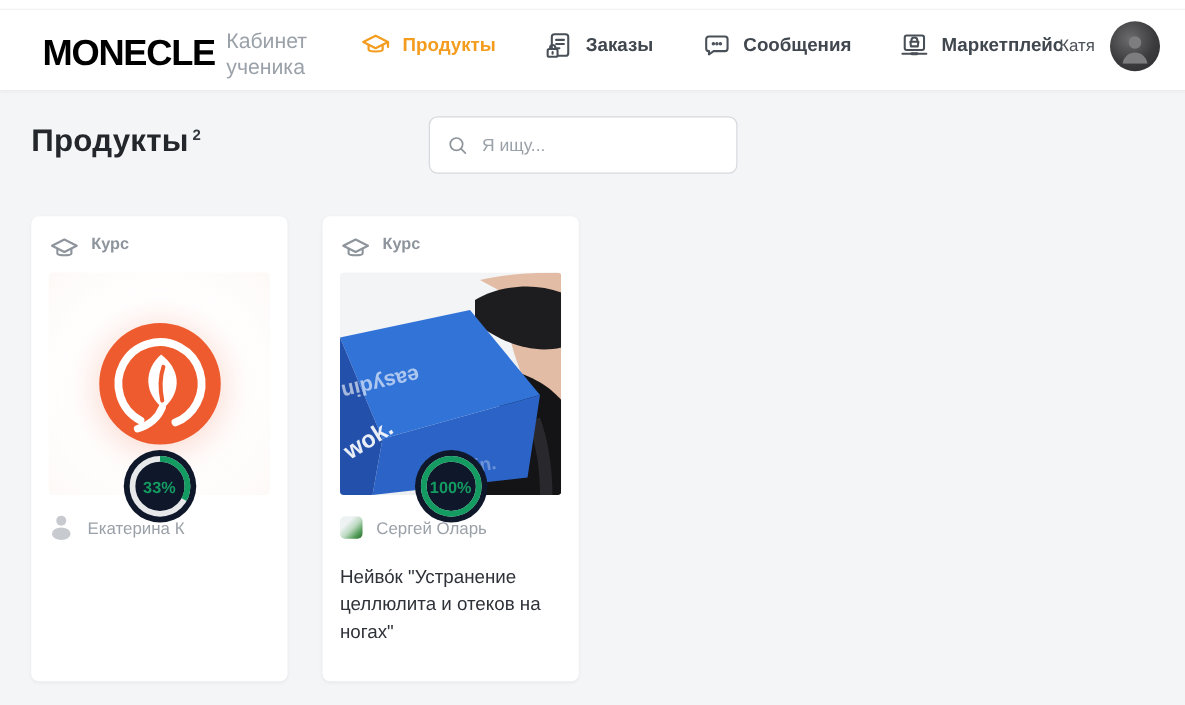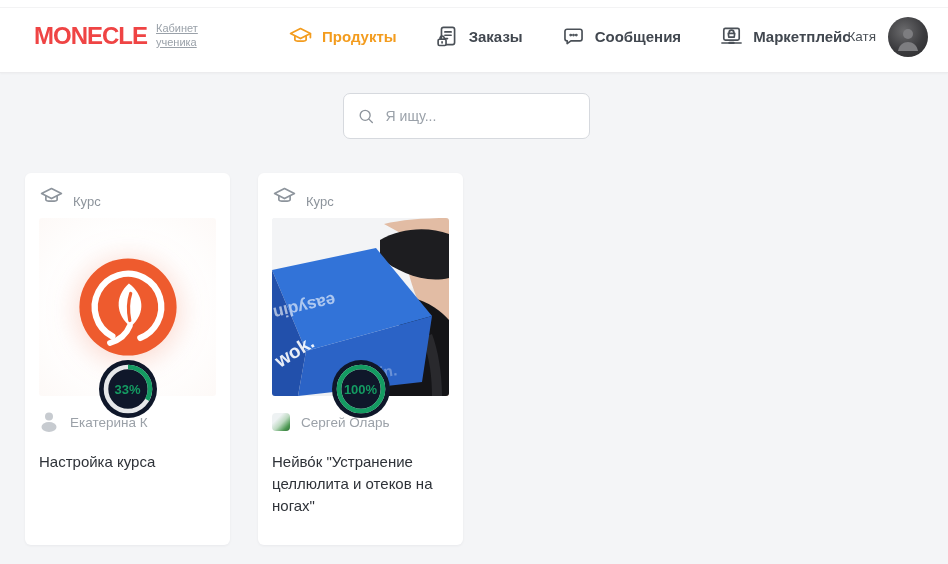--- a/index.html
+++ b/index.html
@@ -24,8 +24,8 @@
   .topline { position:absolute; top:7px; left:0; width:100%; height:1px; background:#f3f3f4; }
   .logo-wrap { position:absolute; left:34px; top:22px; display:flex; align-items:center; }
   .logo-text {
-    font-size:24px; font-weight:800; letter-spacing:-1px;
-    color:#ef4444; line-height:1;
+    font-size:29px; font-weight:800; letter-spacing:-1px;
+    color:#000000; line-height:1;
   }
   .logo-sub {
     margin-left:9px; font-size:11px; color:#9aa1a9; line-height:1.25;text-decoration:underline;

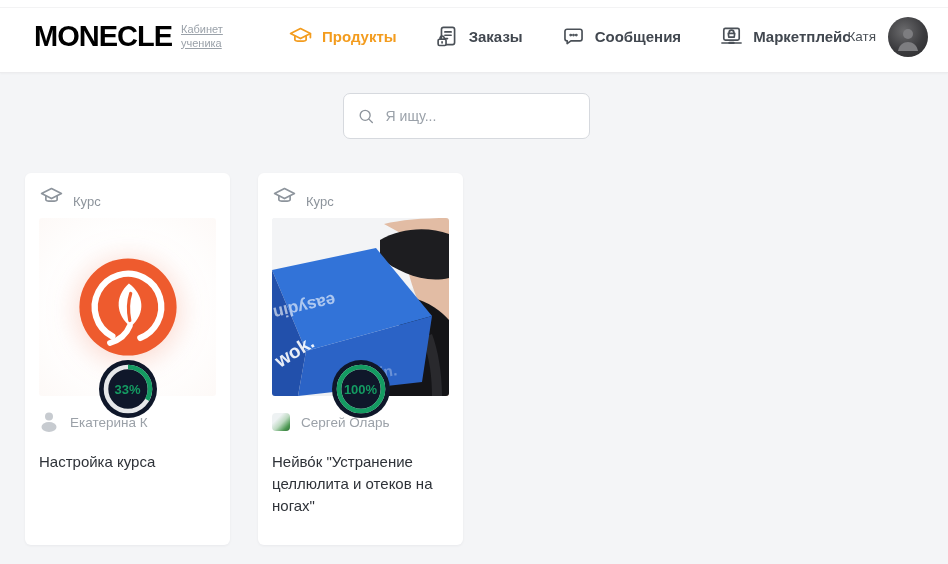--- a/index.html
+++ b/index.html
@@ -28,7 +28,7 @@
     color:#000000; line-height:1;
   }
   .logo-sub {
-    margin-left:9px; font-size:11px; color:#9aa1a9; line-height:1.25;text-decoration:underline;
+    margin-left:9px; font-size:17px; color:#9aa1a9; line-height:1.25;
   }
   .nav { position:absolute; left:288px; top:0; height:73px; display:flex; align-items:center; gap:38px; }
   .nav-item { display:flex; align-items:center; gap:9px; cursor:pointer; }

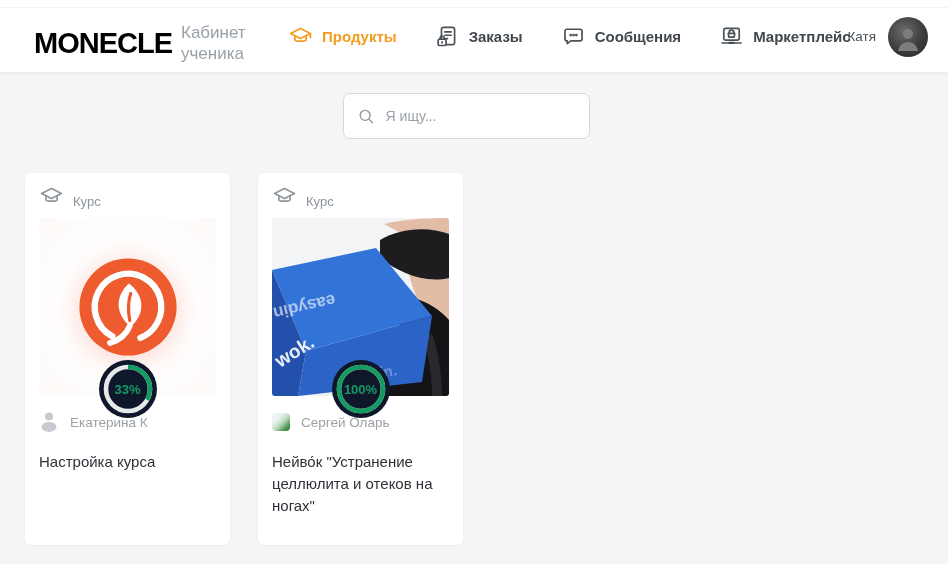--- a/index.html
+++ b/index.html
@@ -182,6 +182,9 @@
     </div>
   </div>
 
+  <div class="page-title-row">
+    <span class="page-title"><span>Продукты</span><sup>2</sup></span>
+  </div>
 
   <div class="search-box">
     <svg width="19" height="19" viewBox="0 0 22 22" fill="none" stroke="#8d949c" stroke-width="1.8" stroke-linecap="round">

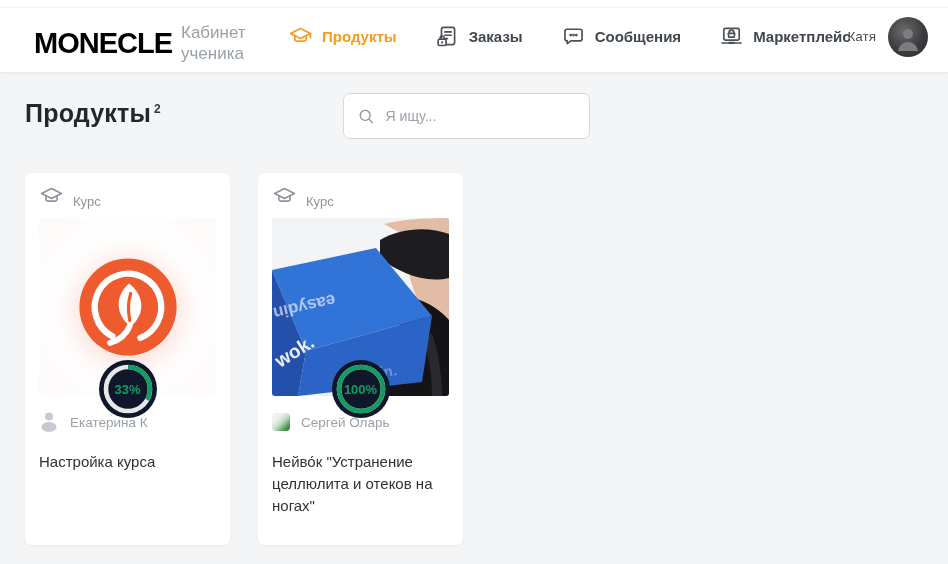--- a/index.html
+++ b/index.html
@@ -80,7 +80,7 @@
   }
   .card.c1 { left:25px; }
   .card.c2 { left:258px; }
-  .type-row { display:flex; align-items:flex-end; gap:9px; height:22px; }
+  .type-row { display:flex; align-items:flex-start; gap:9px; height:22px;font-weight:bold; }
   .type-row .lbl { font-size:13px; color:#8d949c; }
   .thumb {
     position:relative; margin-top:9px; width:177px; height:178px;

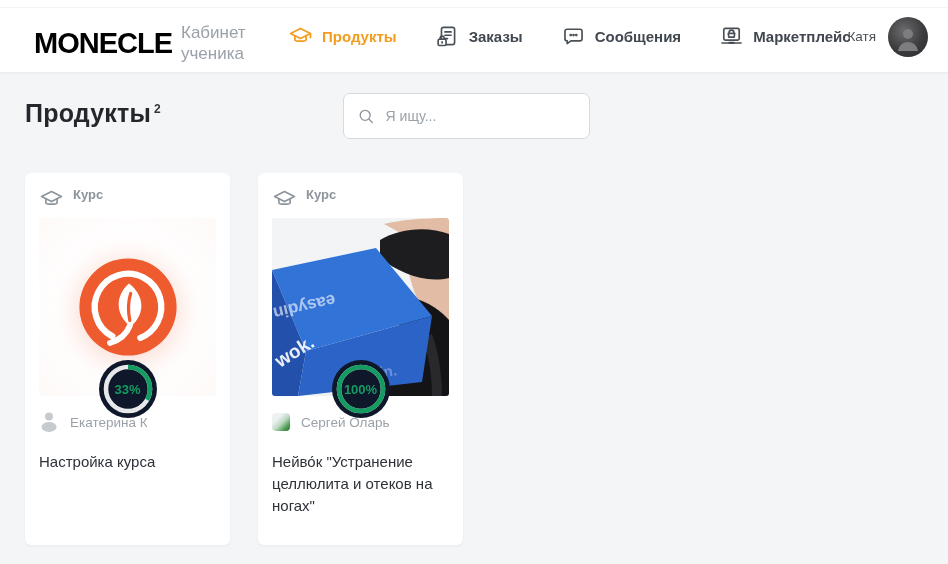--- a/index.html
+++ b/index.html
@@ -231,7 +231,6 @@
       <span class="author-name">Екатерина К</span>
     </div>
 
-    <div class="card-title">Настройка курса</div>
   </div>
 
   <div class="card c2">

